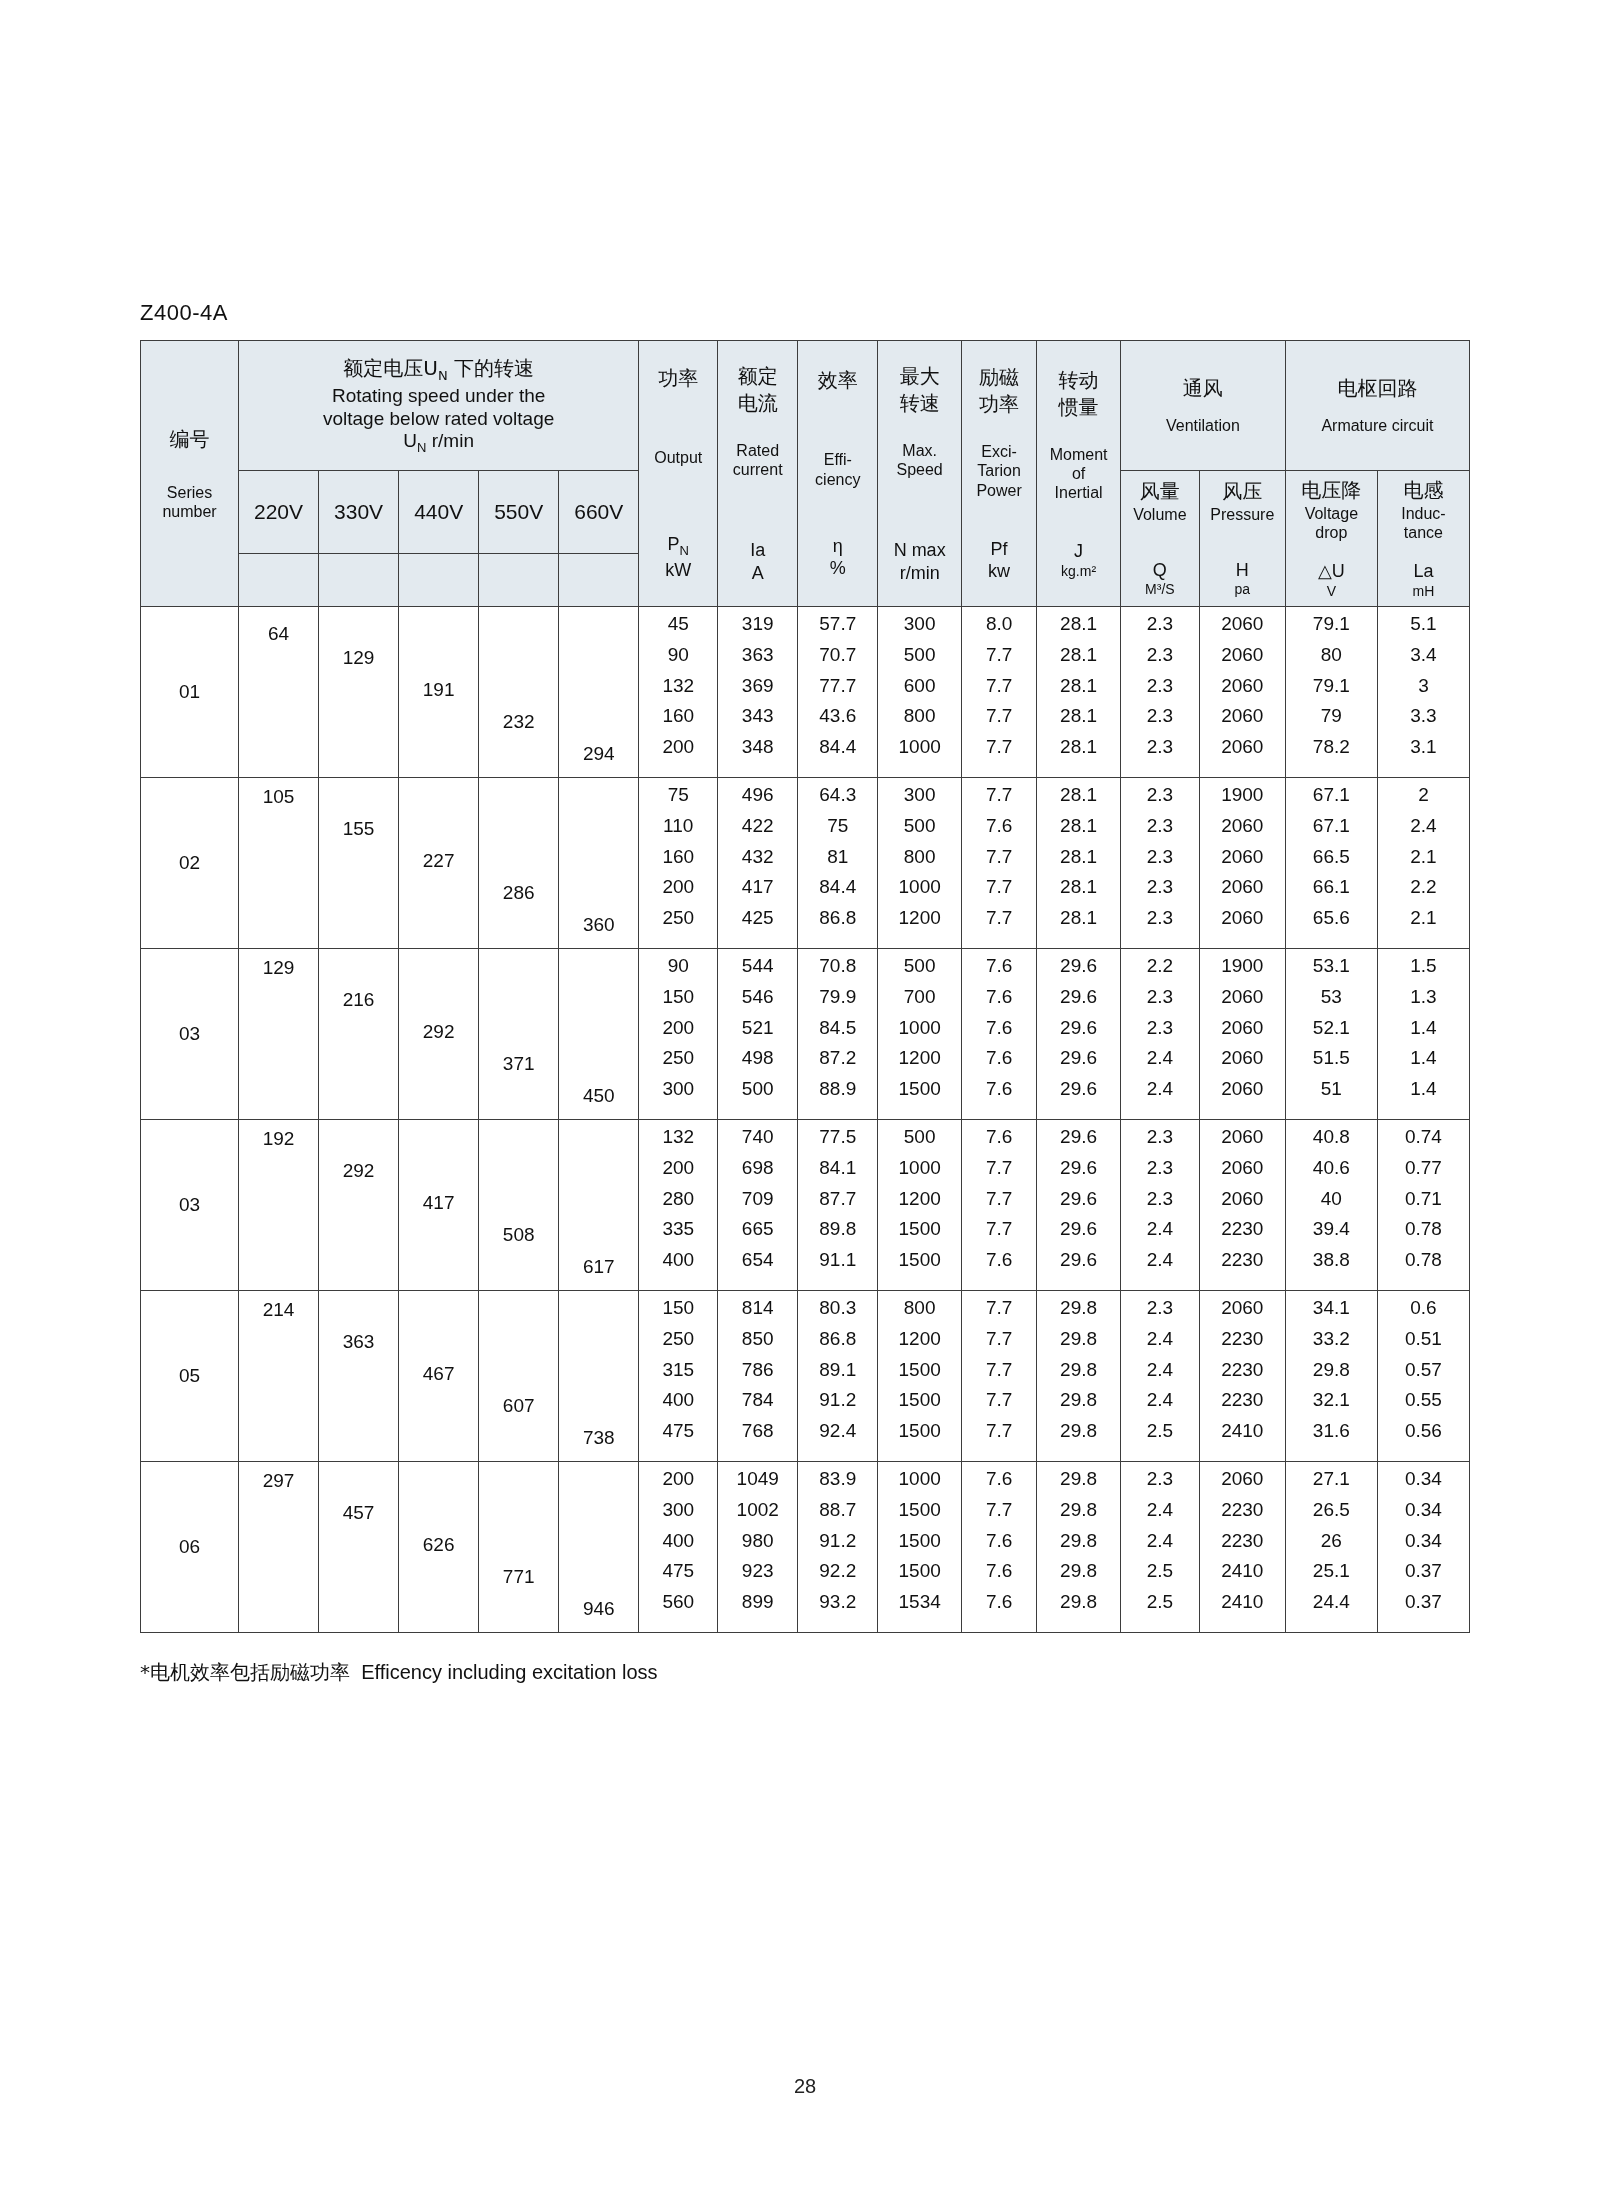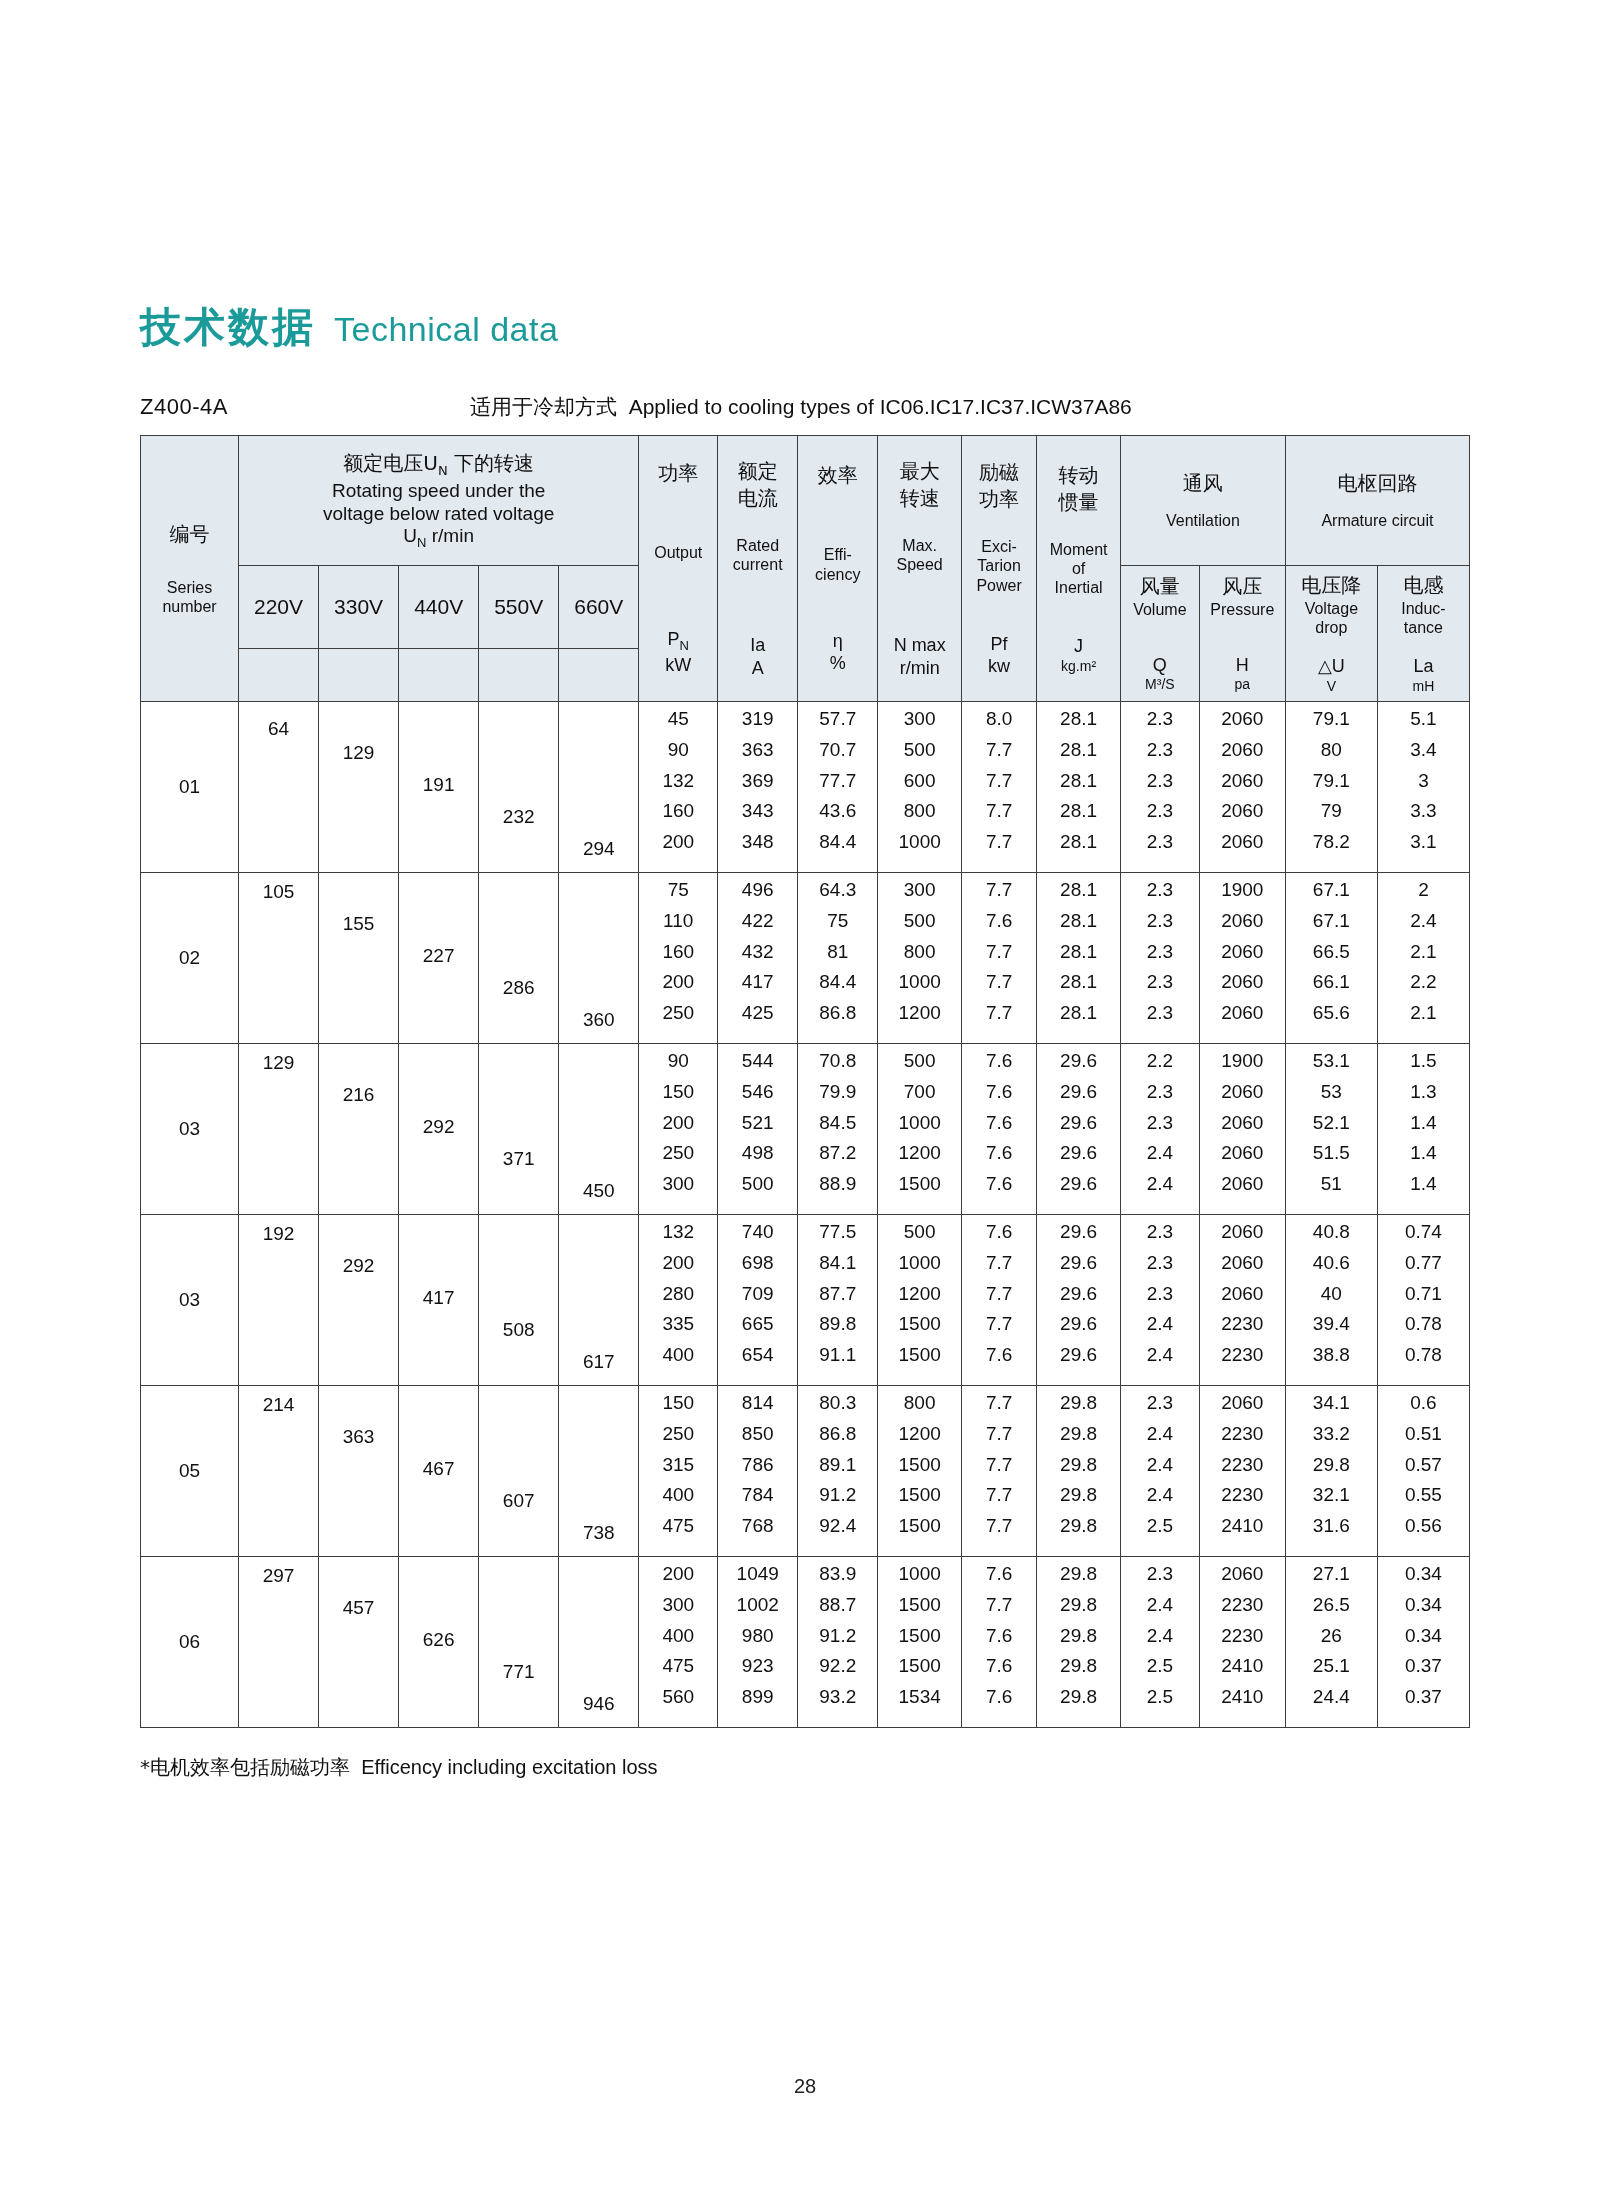--- a/index.html
+++ b/index.html
@@ -111,10 +111,6 @@
 
   <div class="content">
 
-    <div class="title-row">
-      <div class="title-cn">技术数据</div>
-      <div class="title-en">Technical data</div>
-    </div>
 
     <div class="subhead">
       <div class="model">Z400-4A</div>

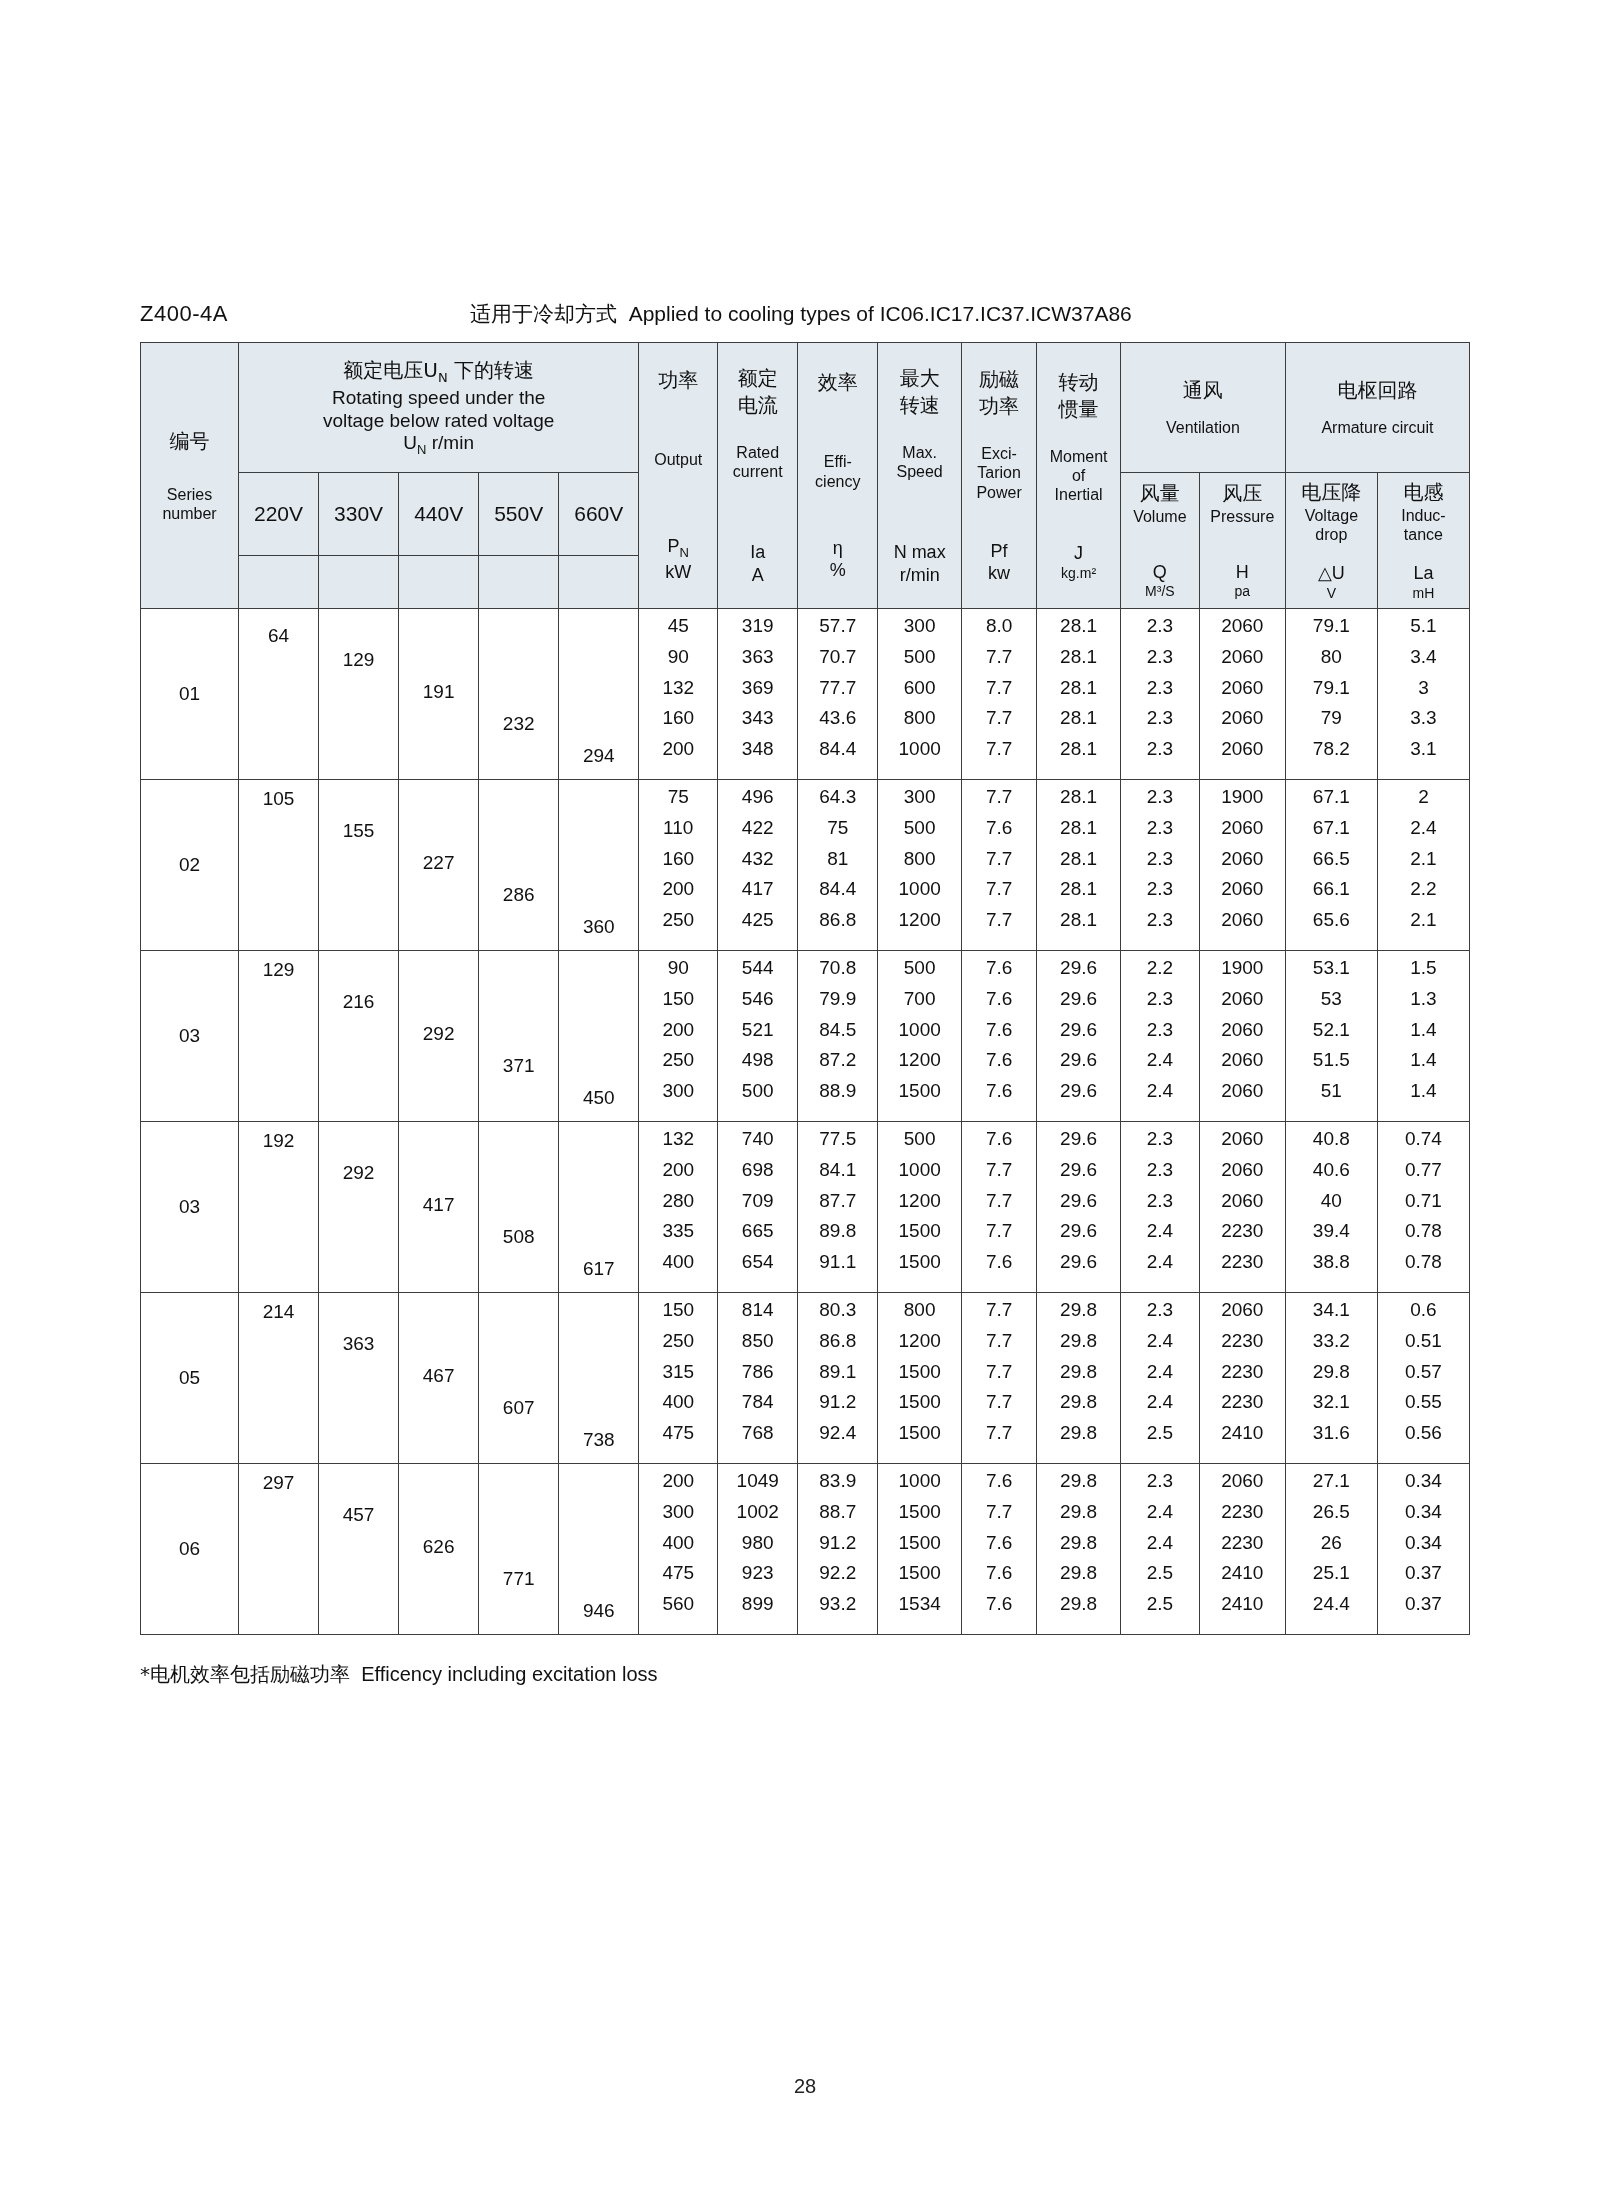--- a/index.html
+++ b/index.html
@@ -114,9 +114,6 @@
 
     <div class="subhead">
       <div class="model">Z400-4A</div>
-      <div class="applied">
-        <span class="cn">适用于冷却方式</span>&nbsp;&nbsp;<span>Applied to cooling types of IC06.IC17.IC37.ICW37A86</span>
-      </div>
     </div>
 
     <table>

